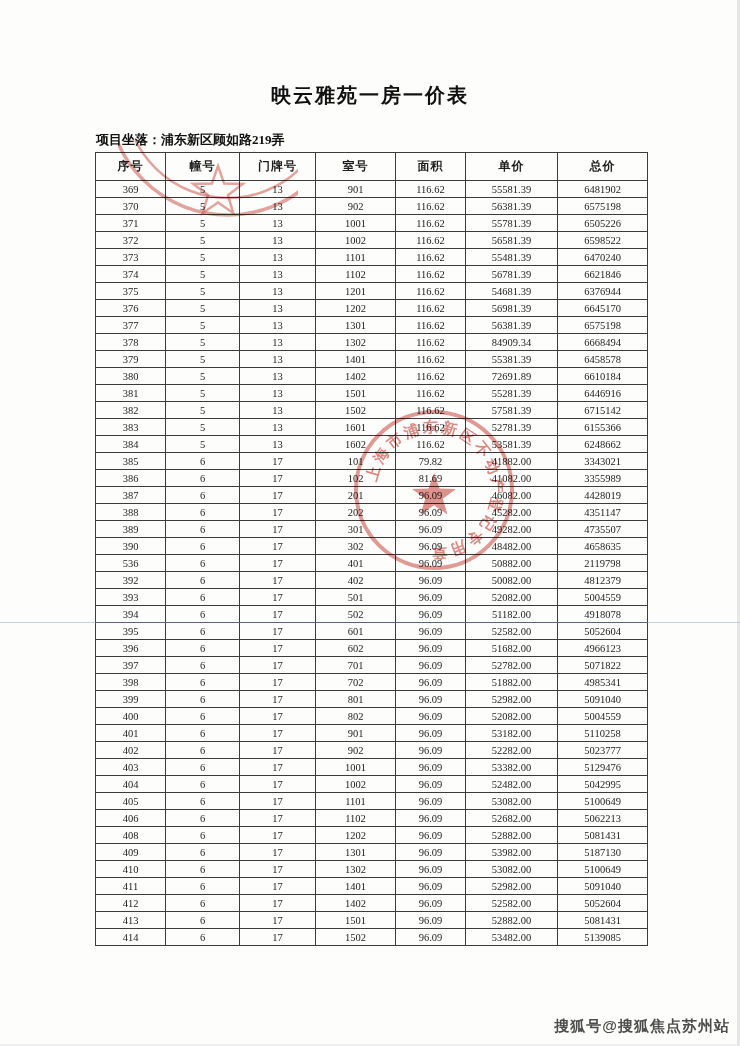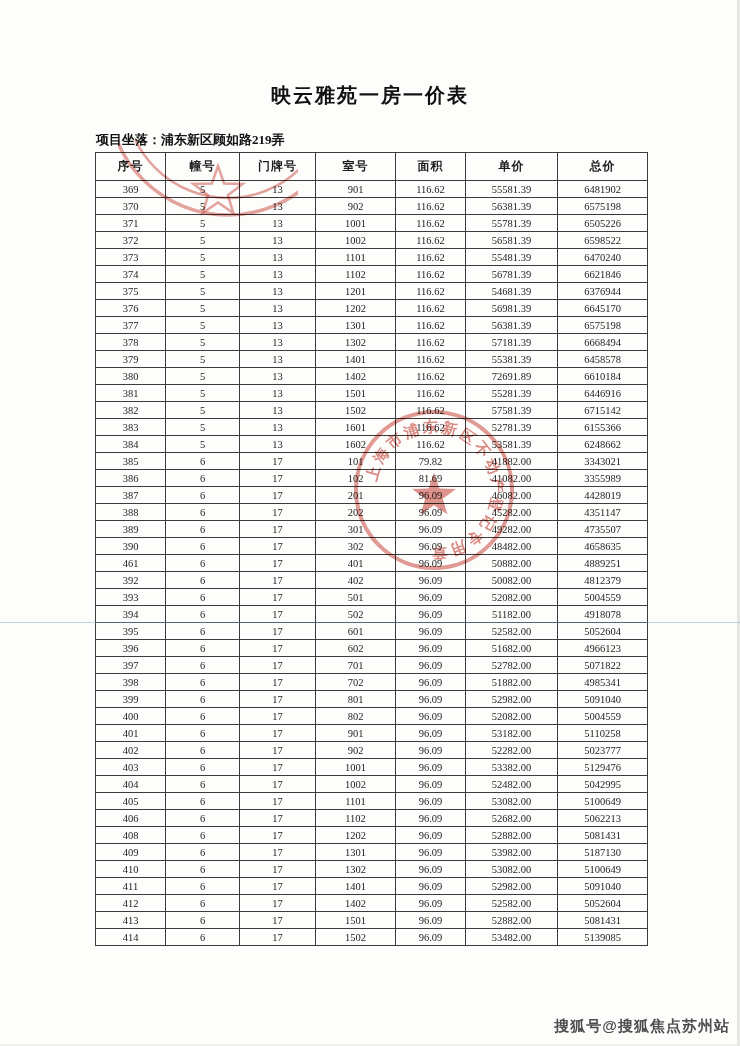--- a/index.html
+++ b/index.html
@@ -166,7 +166,7 @@
           <td>13</td>
           <td>1302</td>
           <td>116.62</td>
-          <td>57181.39</td>
+          <td>84909.34</td>
           <td>6668494</td>
         </tr>
         <tr>

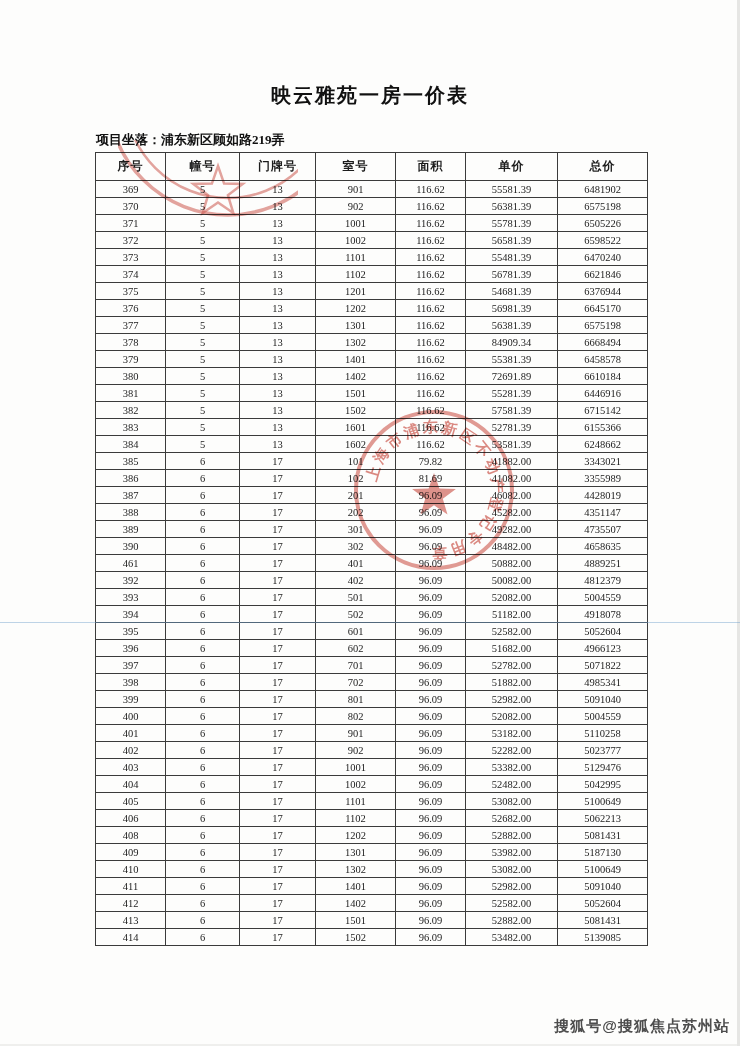--- a/index.html
+++ b/index.html
@@ -278,7 +278,7 @@
           <td>4658635</td>
         </tr>
         <tr>
-          <td>461</td>
+          <td>536</td>
           <td>6</td>
           <td>17</td>
           <td>401</td>

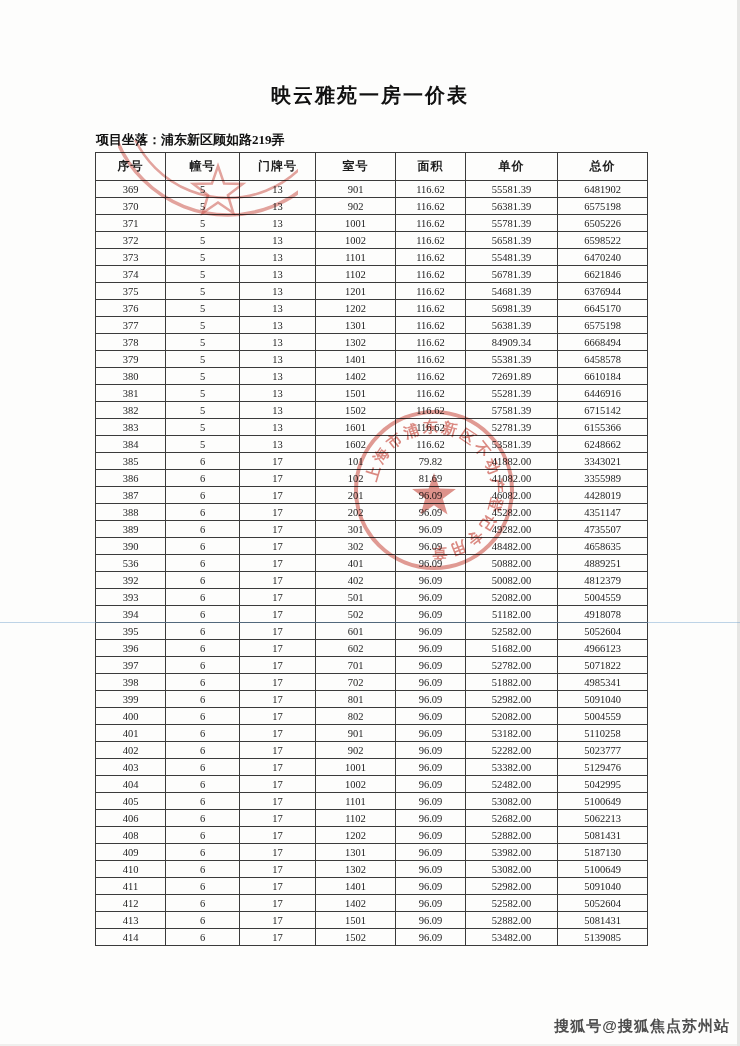--- a/index.html
+++ b/index.html
@@ -284,7 +284,7 @@
           <td>401</td>
           <td>96.09</td>
           <td>50882.00</td>
-          <td>4889251</td>
+          <td>2119798</td>
         </tr>
         <tr>
           <td>392</td>

